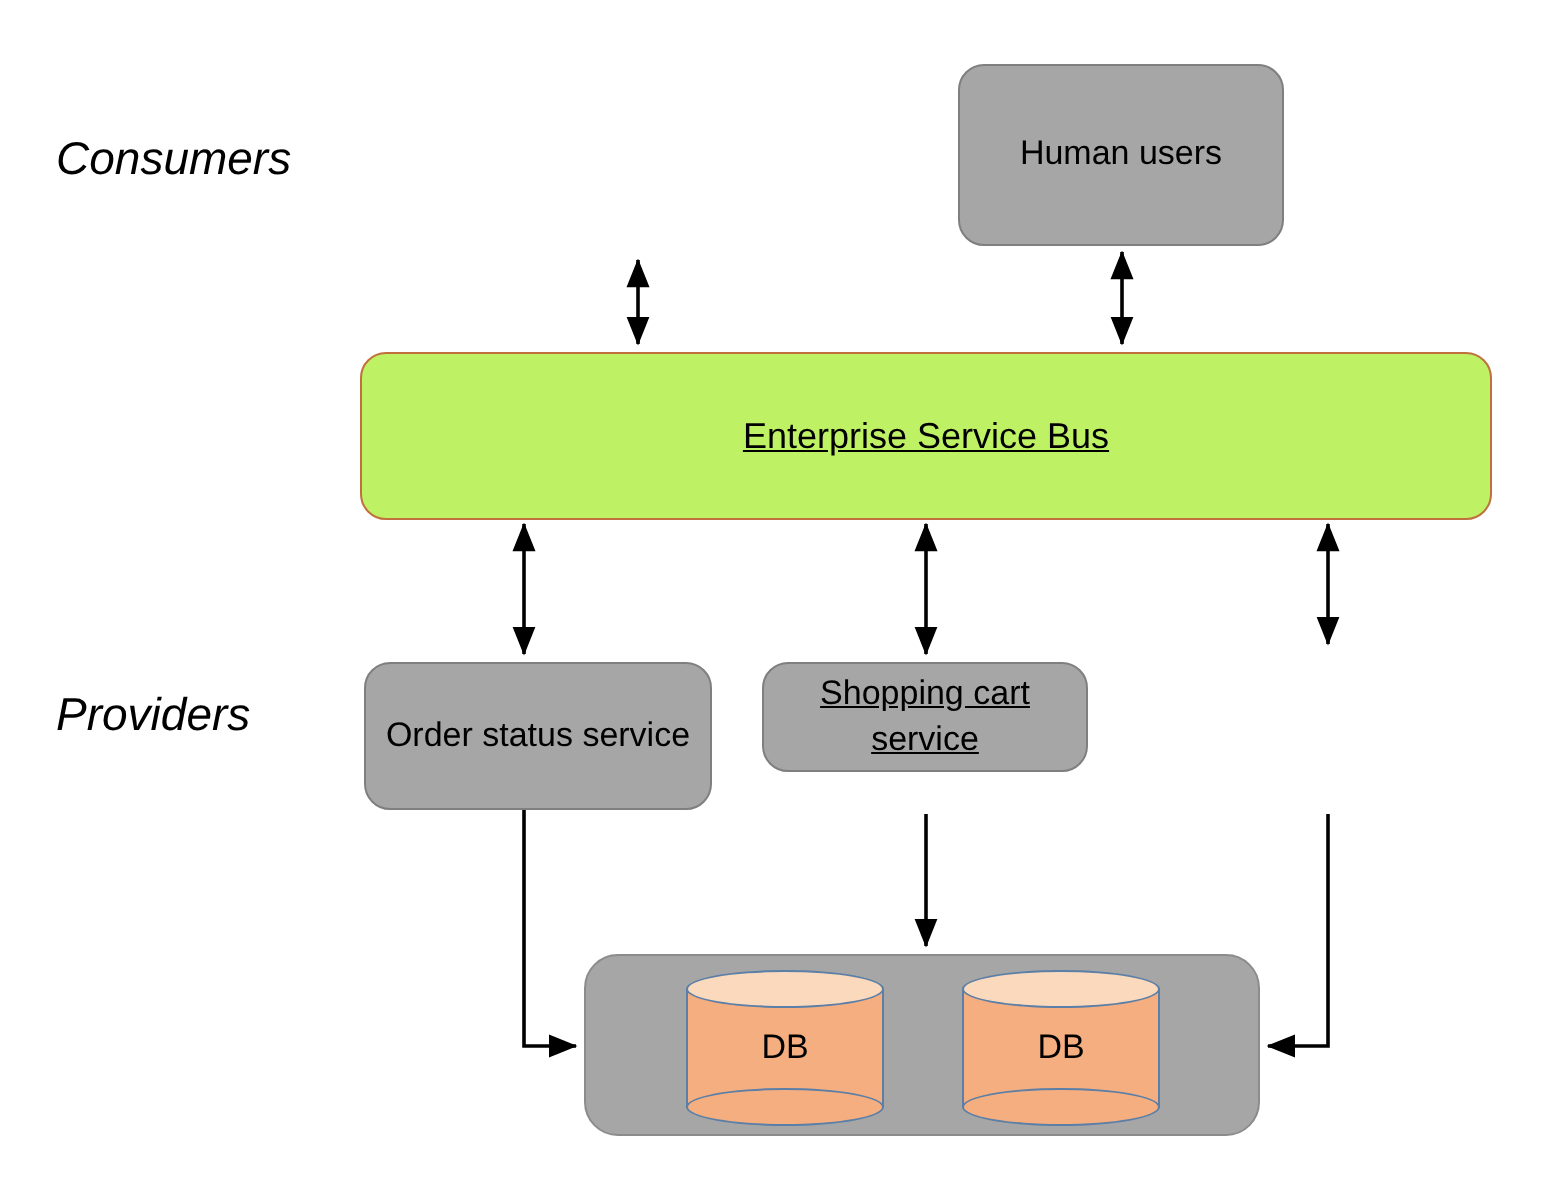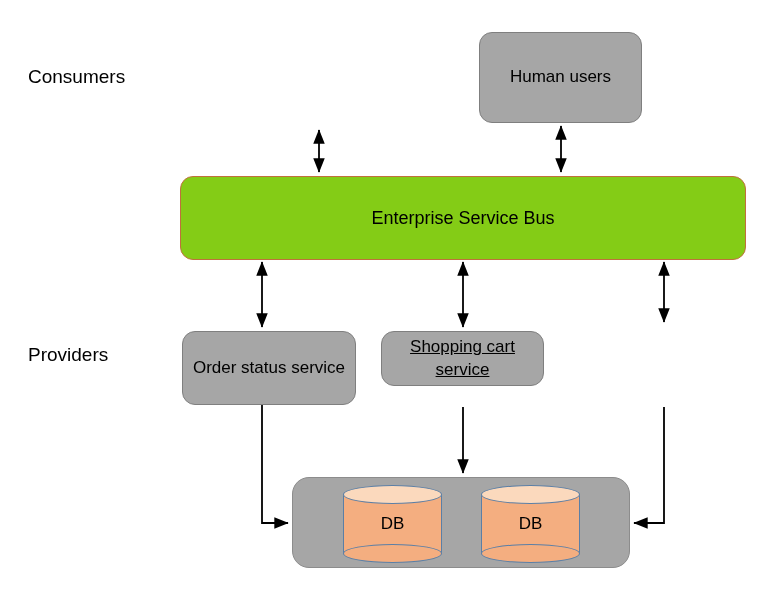--- a/index.html
+++ b/index.html
@@ -20,10 +20,11 @@
   }
   .row-label {
     position: absolute;
-    font-size: 19px;
+    font-size: 23px;
     color: #000000;
     white-space: nowrap;
     line-height: 1.1;
+    font-style: italic;
   }
   .node {
     position: absolute;

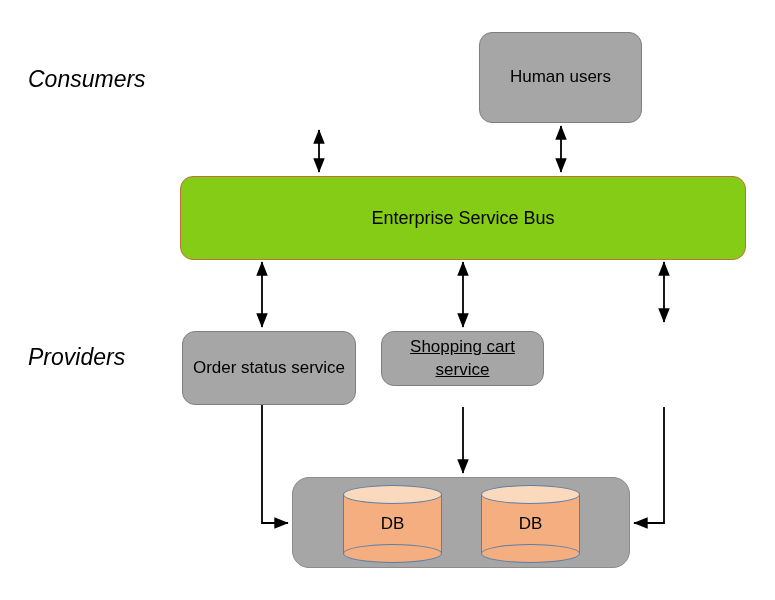--- a/index.html
+++ b/index.html
@@ -44,9 +44,10 @@
     border: 1px solid #7f7f7f;
   }
   .node.orange {
-    background: #84cc16;
+    background: #bef264;
     border: 1.5px solid #c0703c;
     font-size: 18px;
+    text-decoration: underline;
   }
   .db-container {
     position: absolute;

